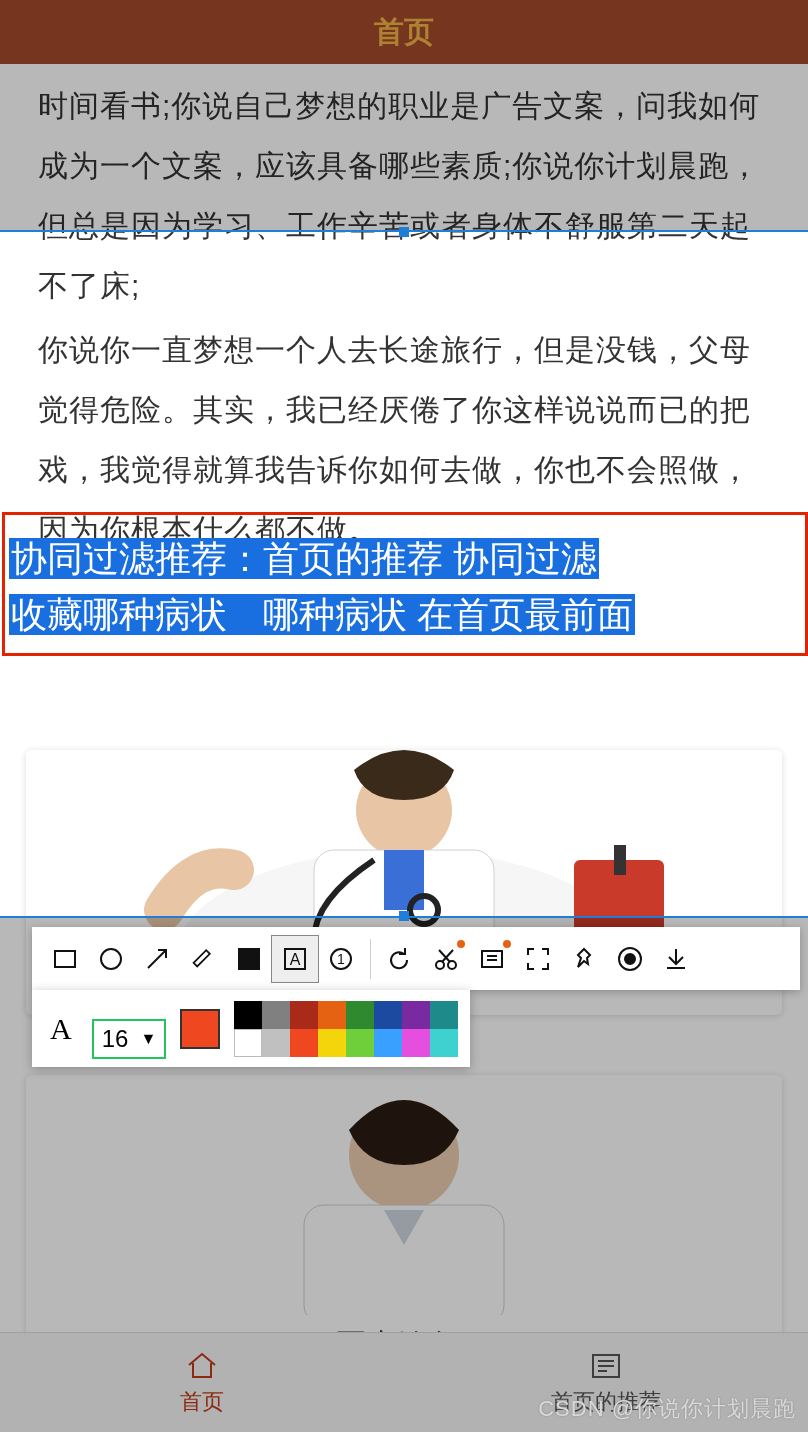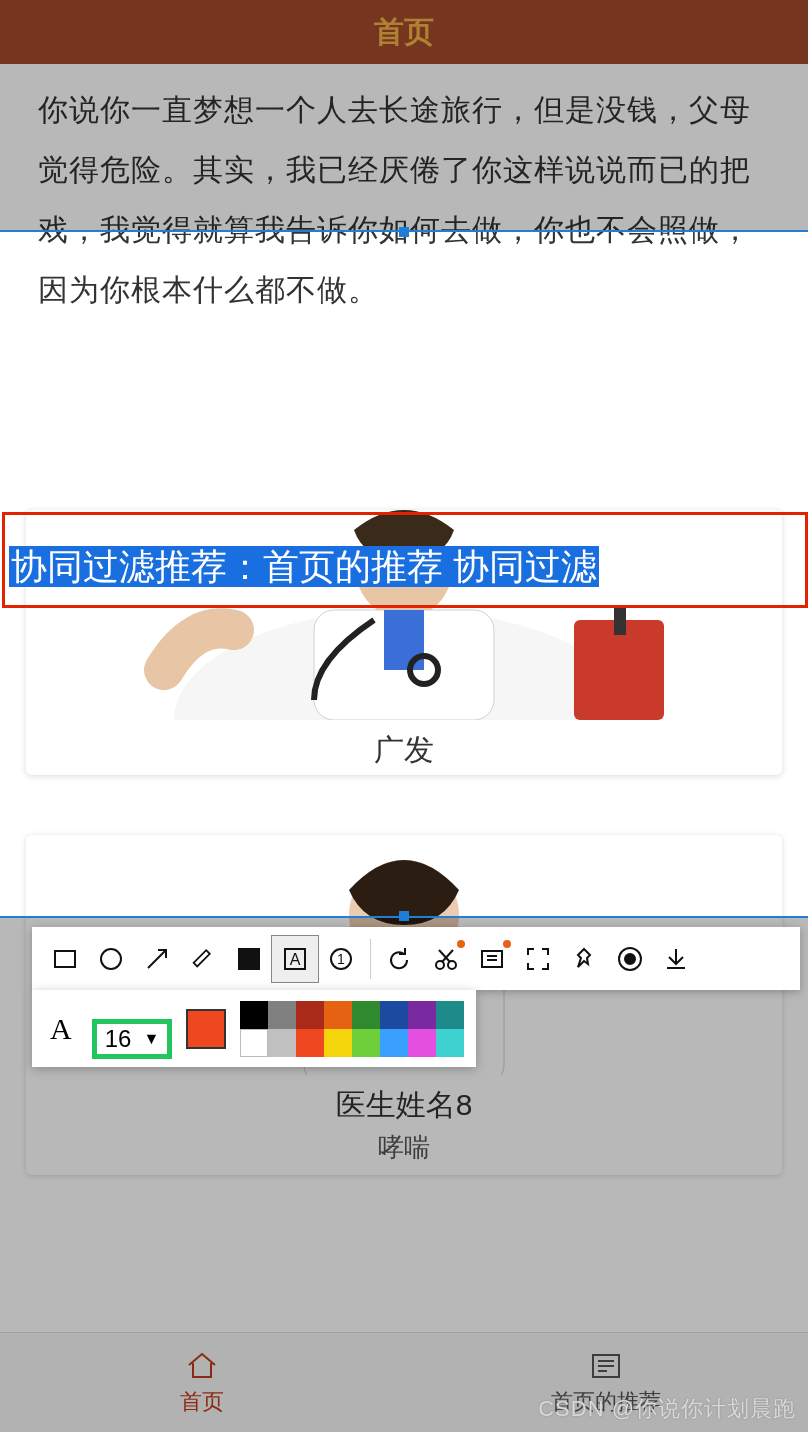--- a/index.html
+++ b/index.html
@@ -167,6 +167,7 @@
 </div>
 
 <div class="article">
+  <div>时间看书;你说自己梦想的职业是广告文案，问我如何成为一个文案，应该具备哪些素质;你说你计划晨跑，但总是因为学习、工作辛苦或者身体不舒服第二天起不了床;</div>
   <div class="p2-wrap">你说你一直梦想一个人去长途旅行，但是没钱，父母觉得危险。其实，我已经厌倦了你这样说说而已的把戏，我觉得就算我告诉你如何去做，你也不会照做，因为你根本什么都不做。</div>
 </div>
 

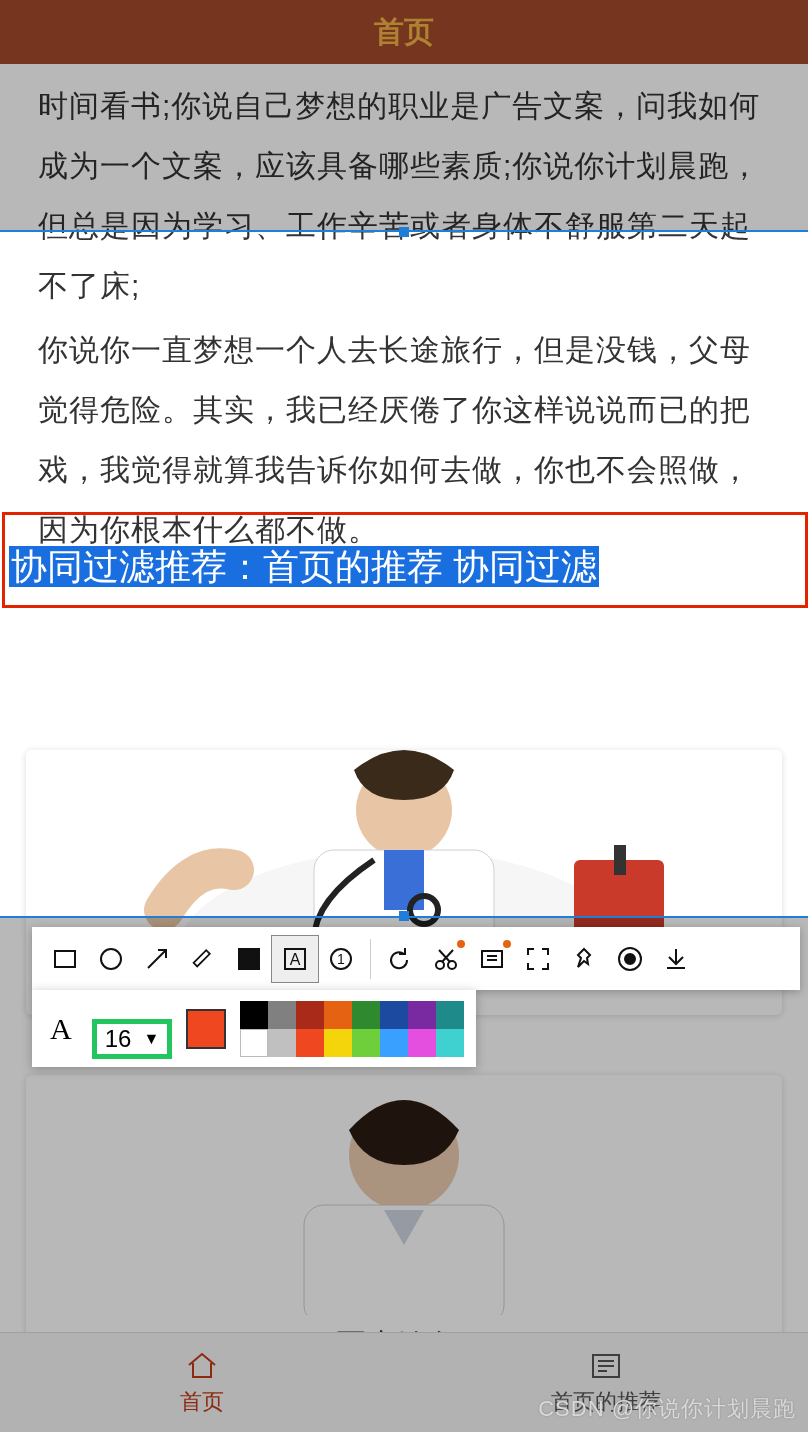--- a/index.html
+++ b/index.html
@@ -63,7 +63,7 @@
     top: 512px;
     border: 3px solid #e22200;
     z-index: 7;
-    padding: 24px 4px 10px;
+    padding: 16px 4px 10px;
     pointer-events:none;
   }
   .annot-box .hl {

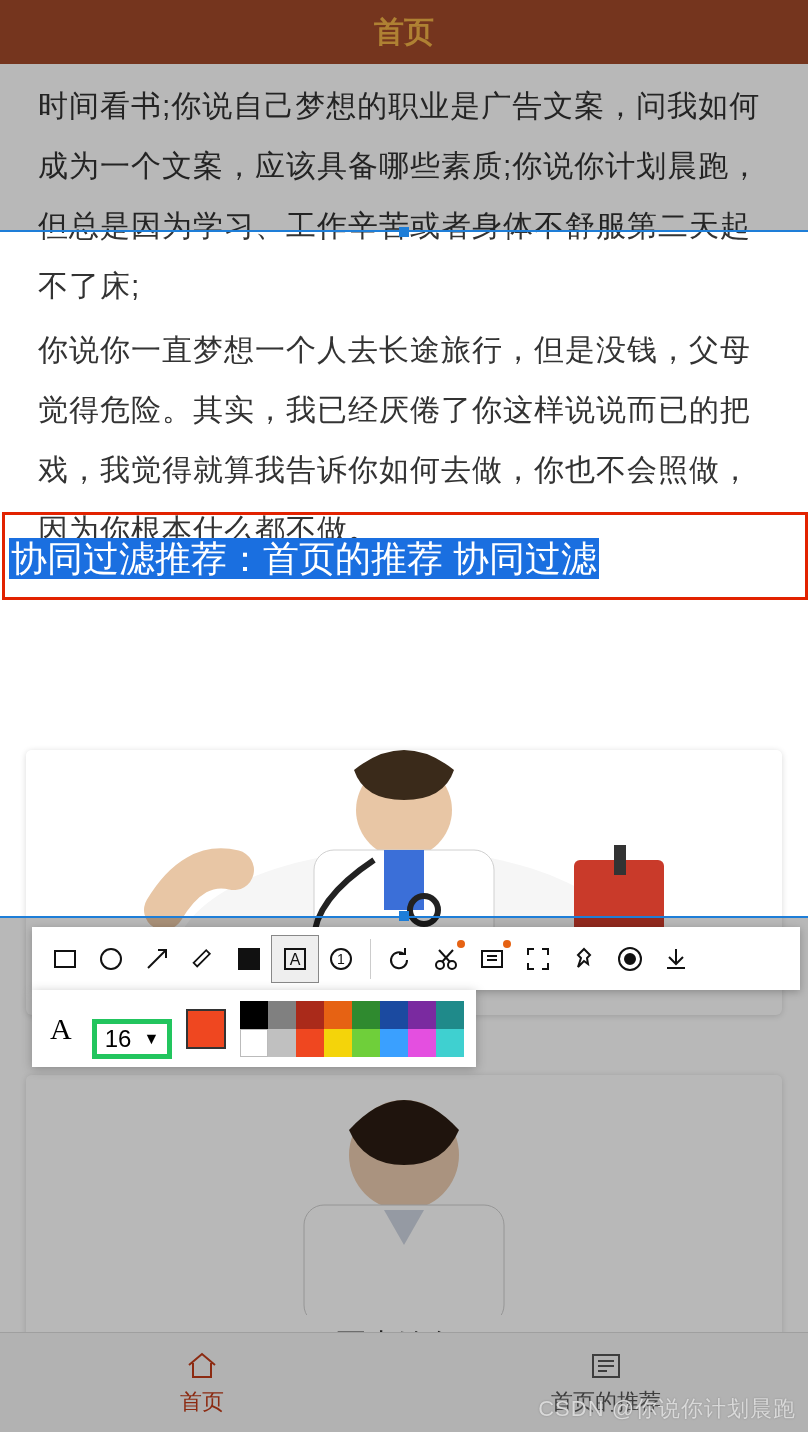--- a/index.html
+++ b/index.html
@@ -173,6 +173,7 @@
 
 <div class="annot-box">
   <div><span class="hl">协同过滤推荐：首页的推荐 协同过滤</span></div>
+  <div><span class="hl">收藏哪种病状　哪种病状 在首页最前面</span></div>
 </div>
 
 <div class="card top-card">

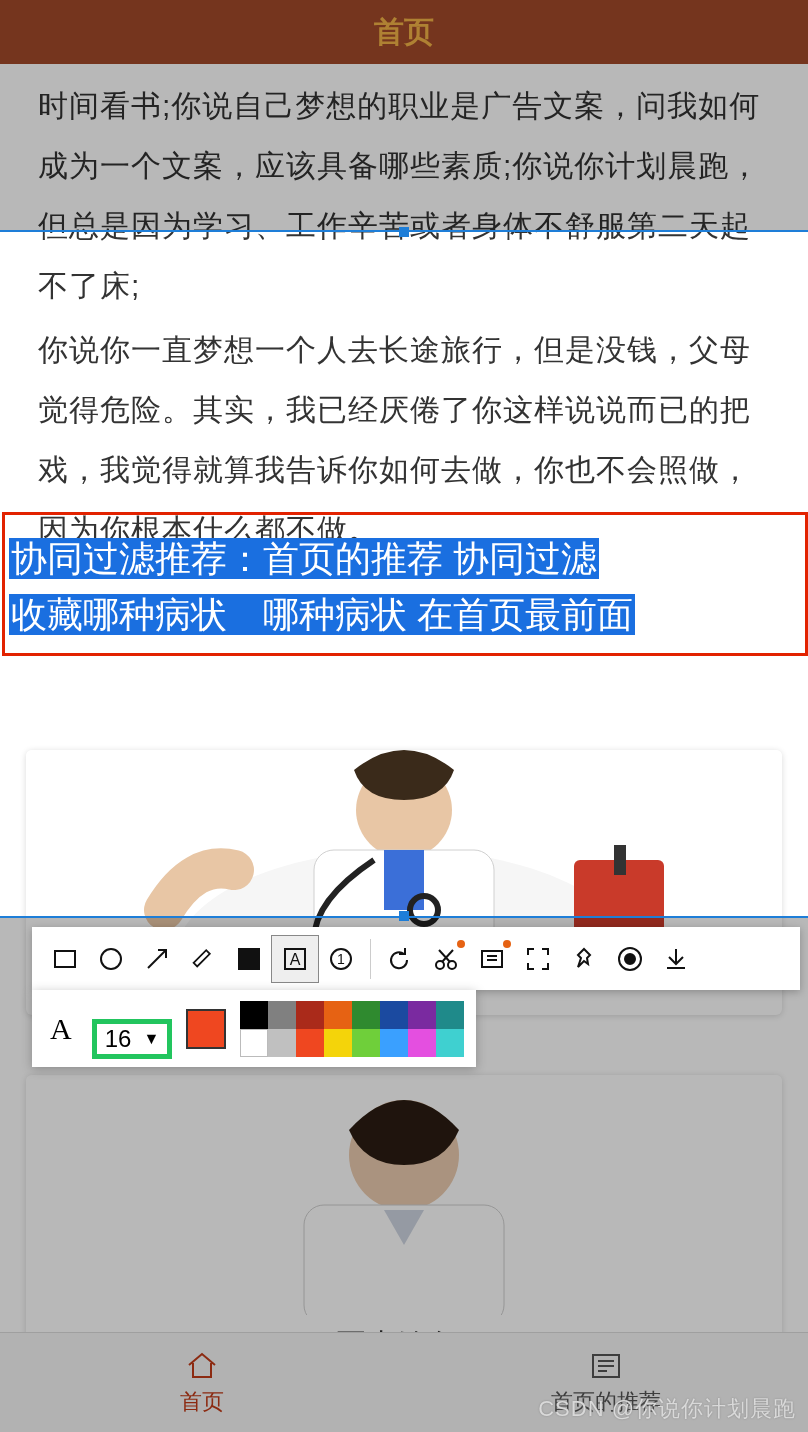--- a/index.html
+++ b/index.html
@@ -130,7 +130,7 @@
   }
   .format-pop .A { font-size:30px; font-family:Georgia,serif; padding:0 6px;}
   .format-pop .size {
-    border:5px solid #22c55e; display:flex; align-items:center;
+    border:2px solid #22c55e; display:flex; align-items:center;
     padding:2px 8px; font-size:24px; gap:12px; height:40px;margin-top:21px;
   }
   .format-pop .chev { font-size:16px; }

